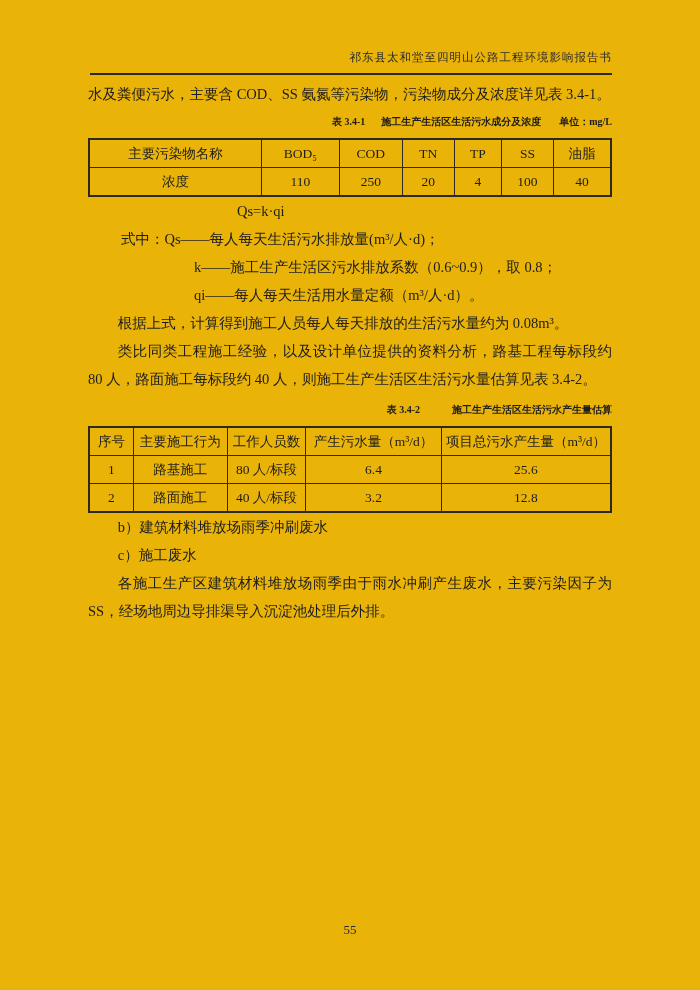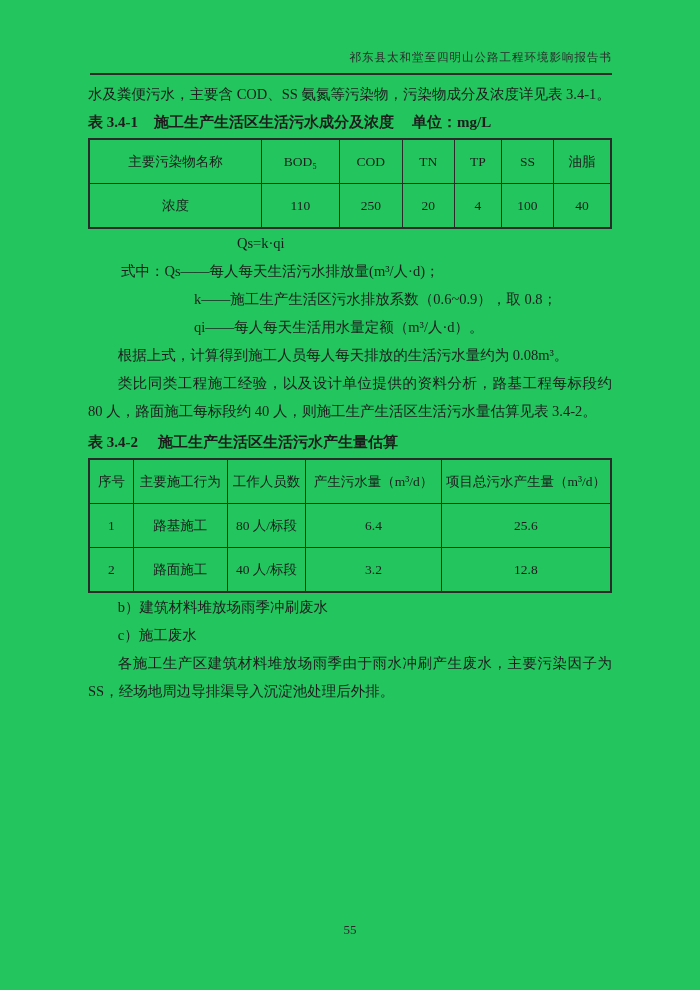--- a/index.html
+++ b/index.html
@@ -8,7 +8,7 @@
     width: 700px;
     height: 990px;
     margin: 0 auto;
-    background: #22c55e;
+    background: #eab308;
     font-family: "Liberation Serif", "DejaVu Serif", serif;
     color: #1d1d1d;
     overflow: hidden;

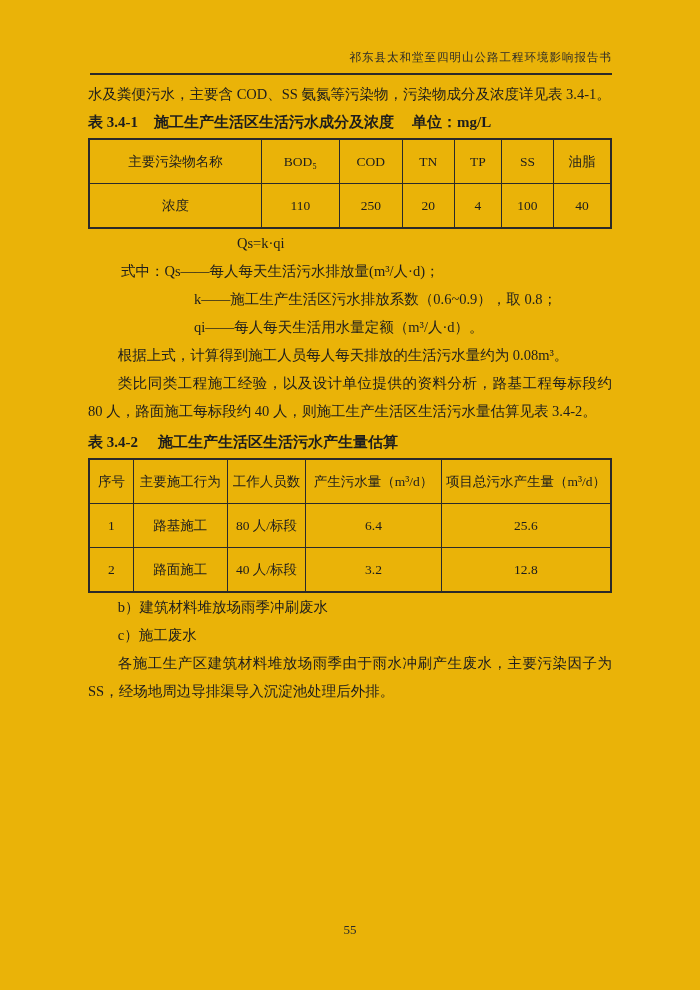--- a/index.html
+++ b/index.html
@@ -43,9 +43,9 @@
   .doc-body p { margin: 0; }
   .indent { text-indent: 2.05em; }
   .caption {
-    text-align: left;
+    text-align: right;
     font-weight: bold;
-    font-size: 15px;
+    font-size: 10px;
     line-height: 28px;
     white-space: nowrap;
   }

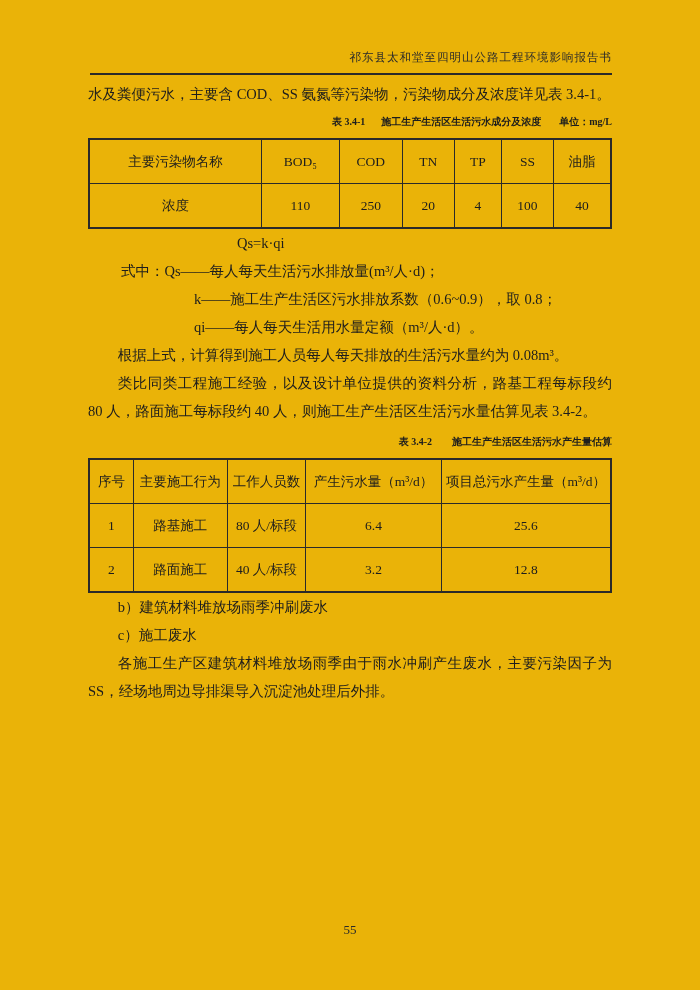--- a/index.html
+++ b/index.html
@@ -65,7 +65,7 @@
     vertical-align: middle;
     font-size: 13.5px;
     line-height: 16px;
-    padding: 8px 2px;
+    padding: 0 2px;
     overflow: hidden;
   }
   table.doc-table { border: 2px solid #2a2a2a; }

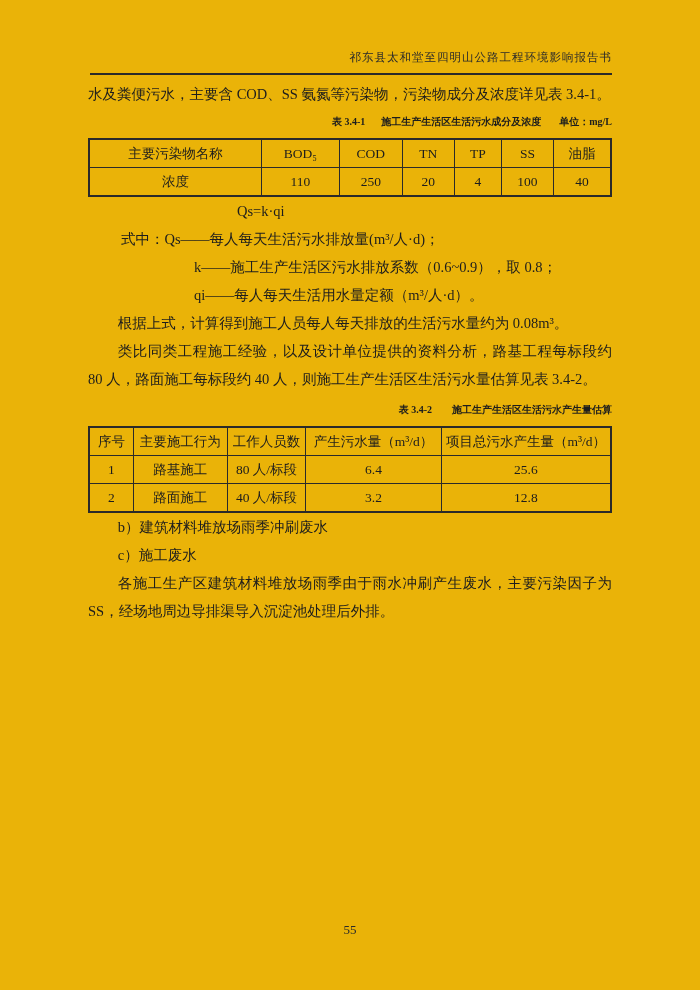--- a/index.html
+++ b/index.html
@@ -51,7 +51,7 @@
   }
   .caption .cap-title { margin-left: 16px; }
   .caption .cap-unit  { margin-left: 18px; }
-  .caption.c2 .cap-title { margin-left: 20px; }
+  .caption.c2 .cap-title { margin-left: 32px; }
   table.doc-table {
     width: 100%;
     border-collapse: collapse;

